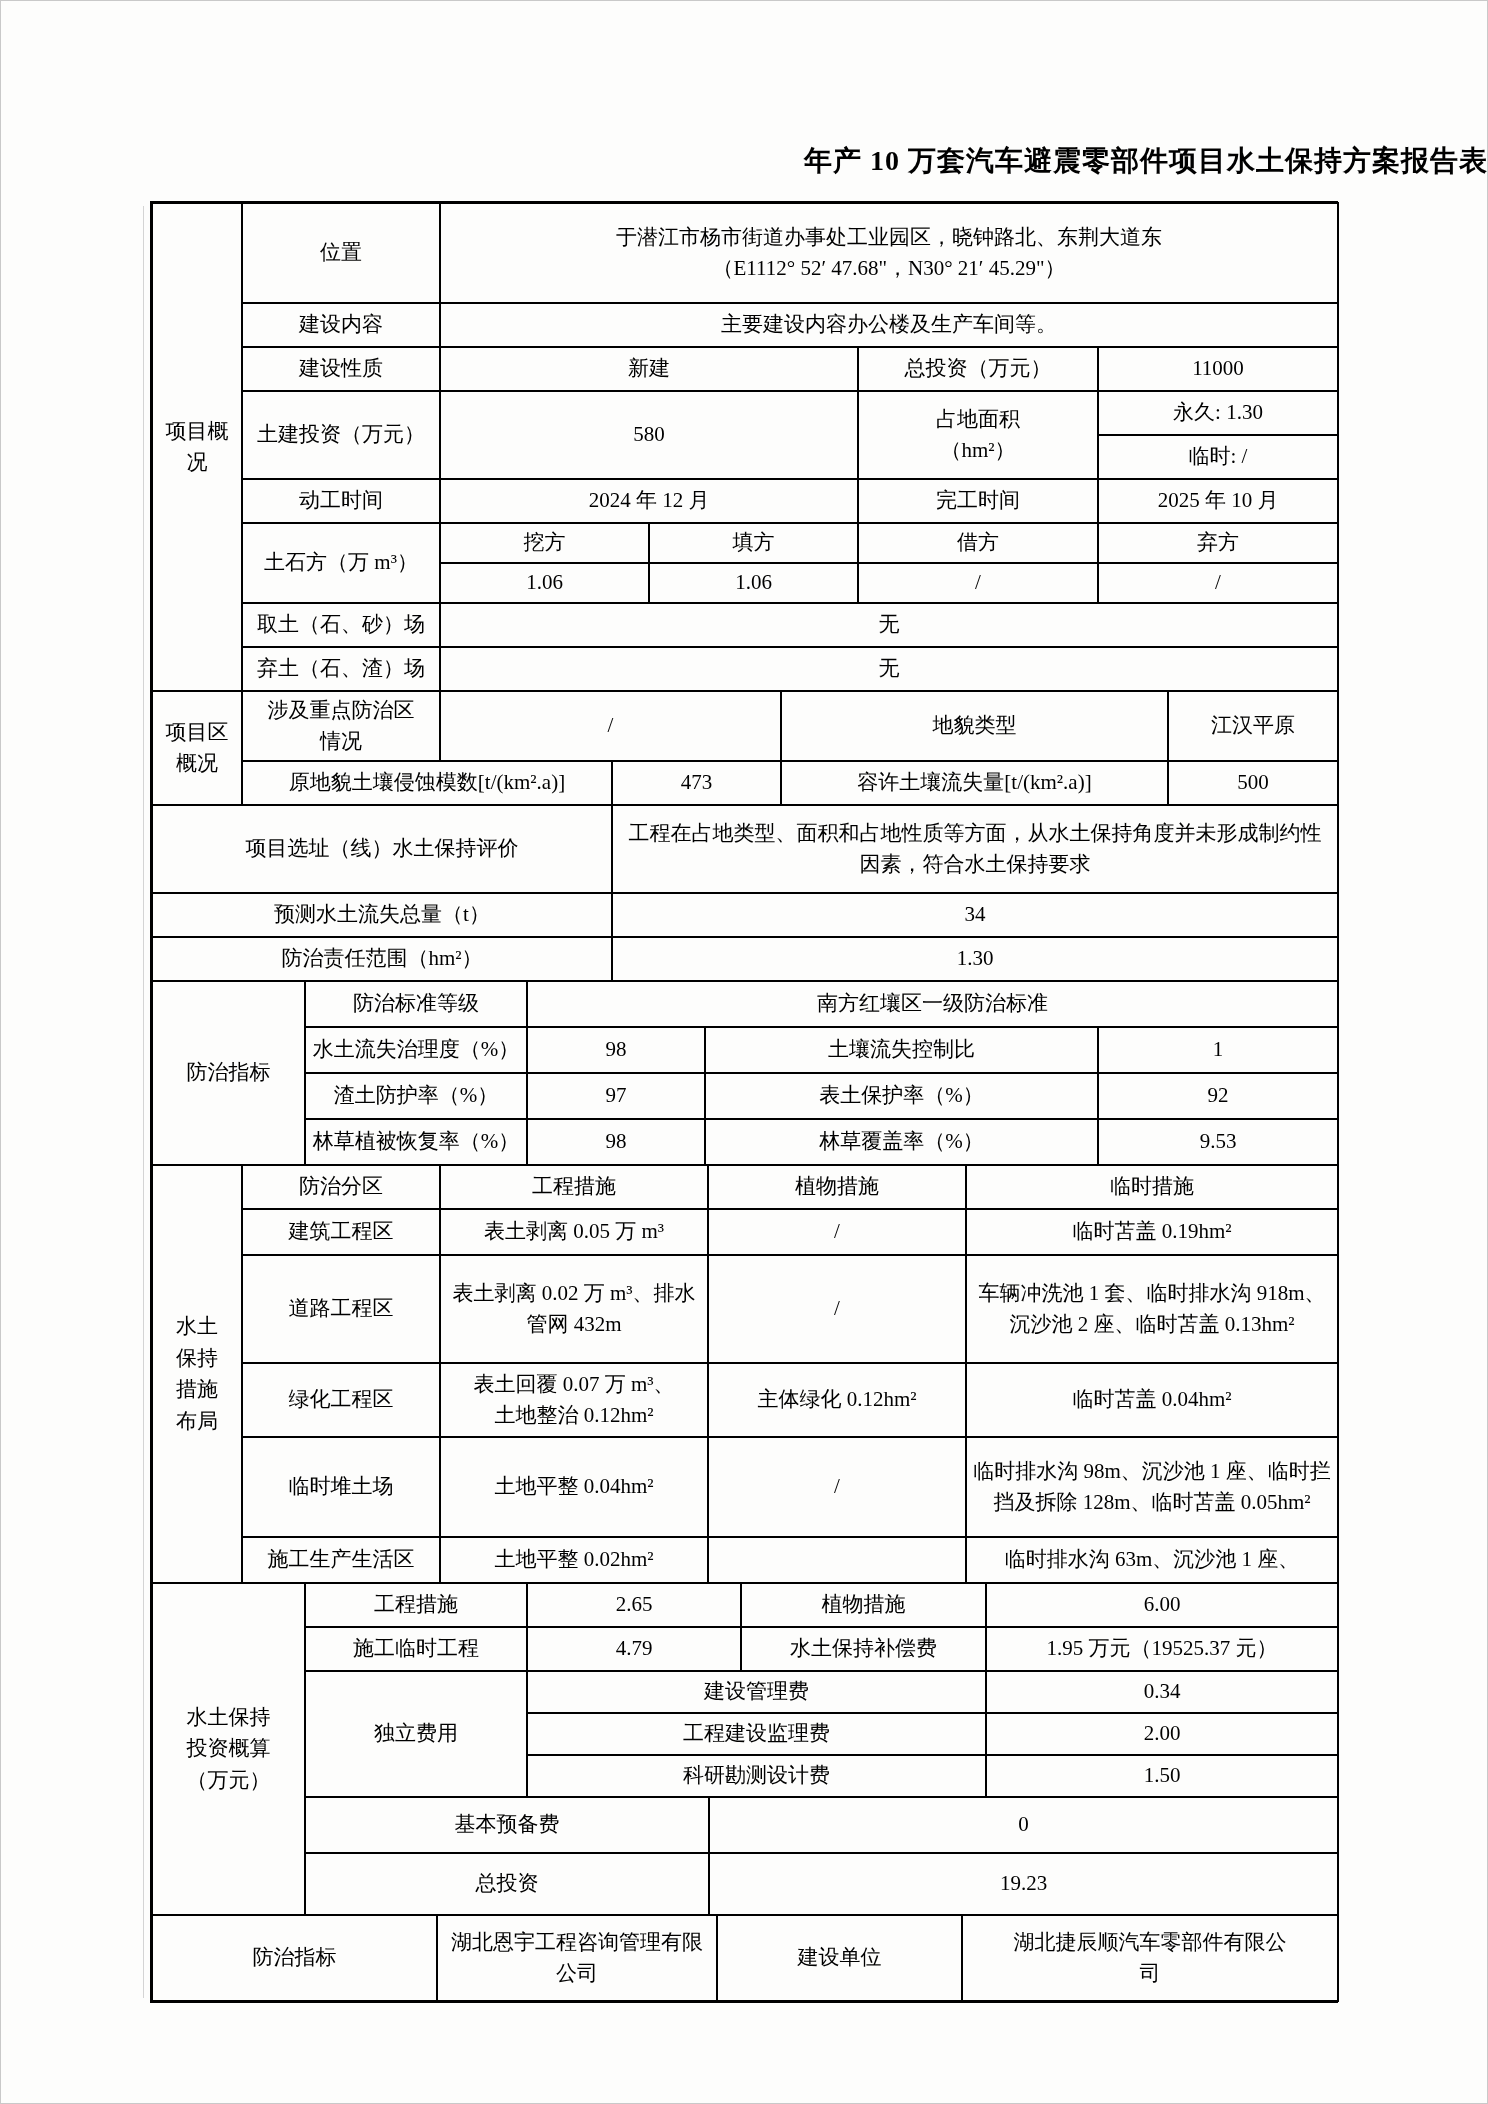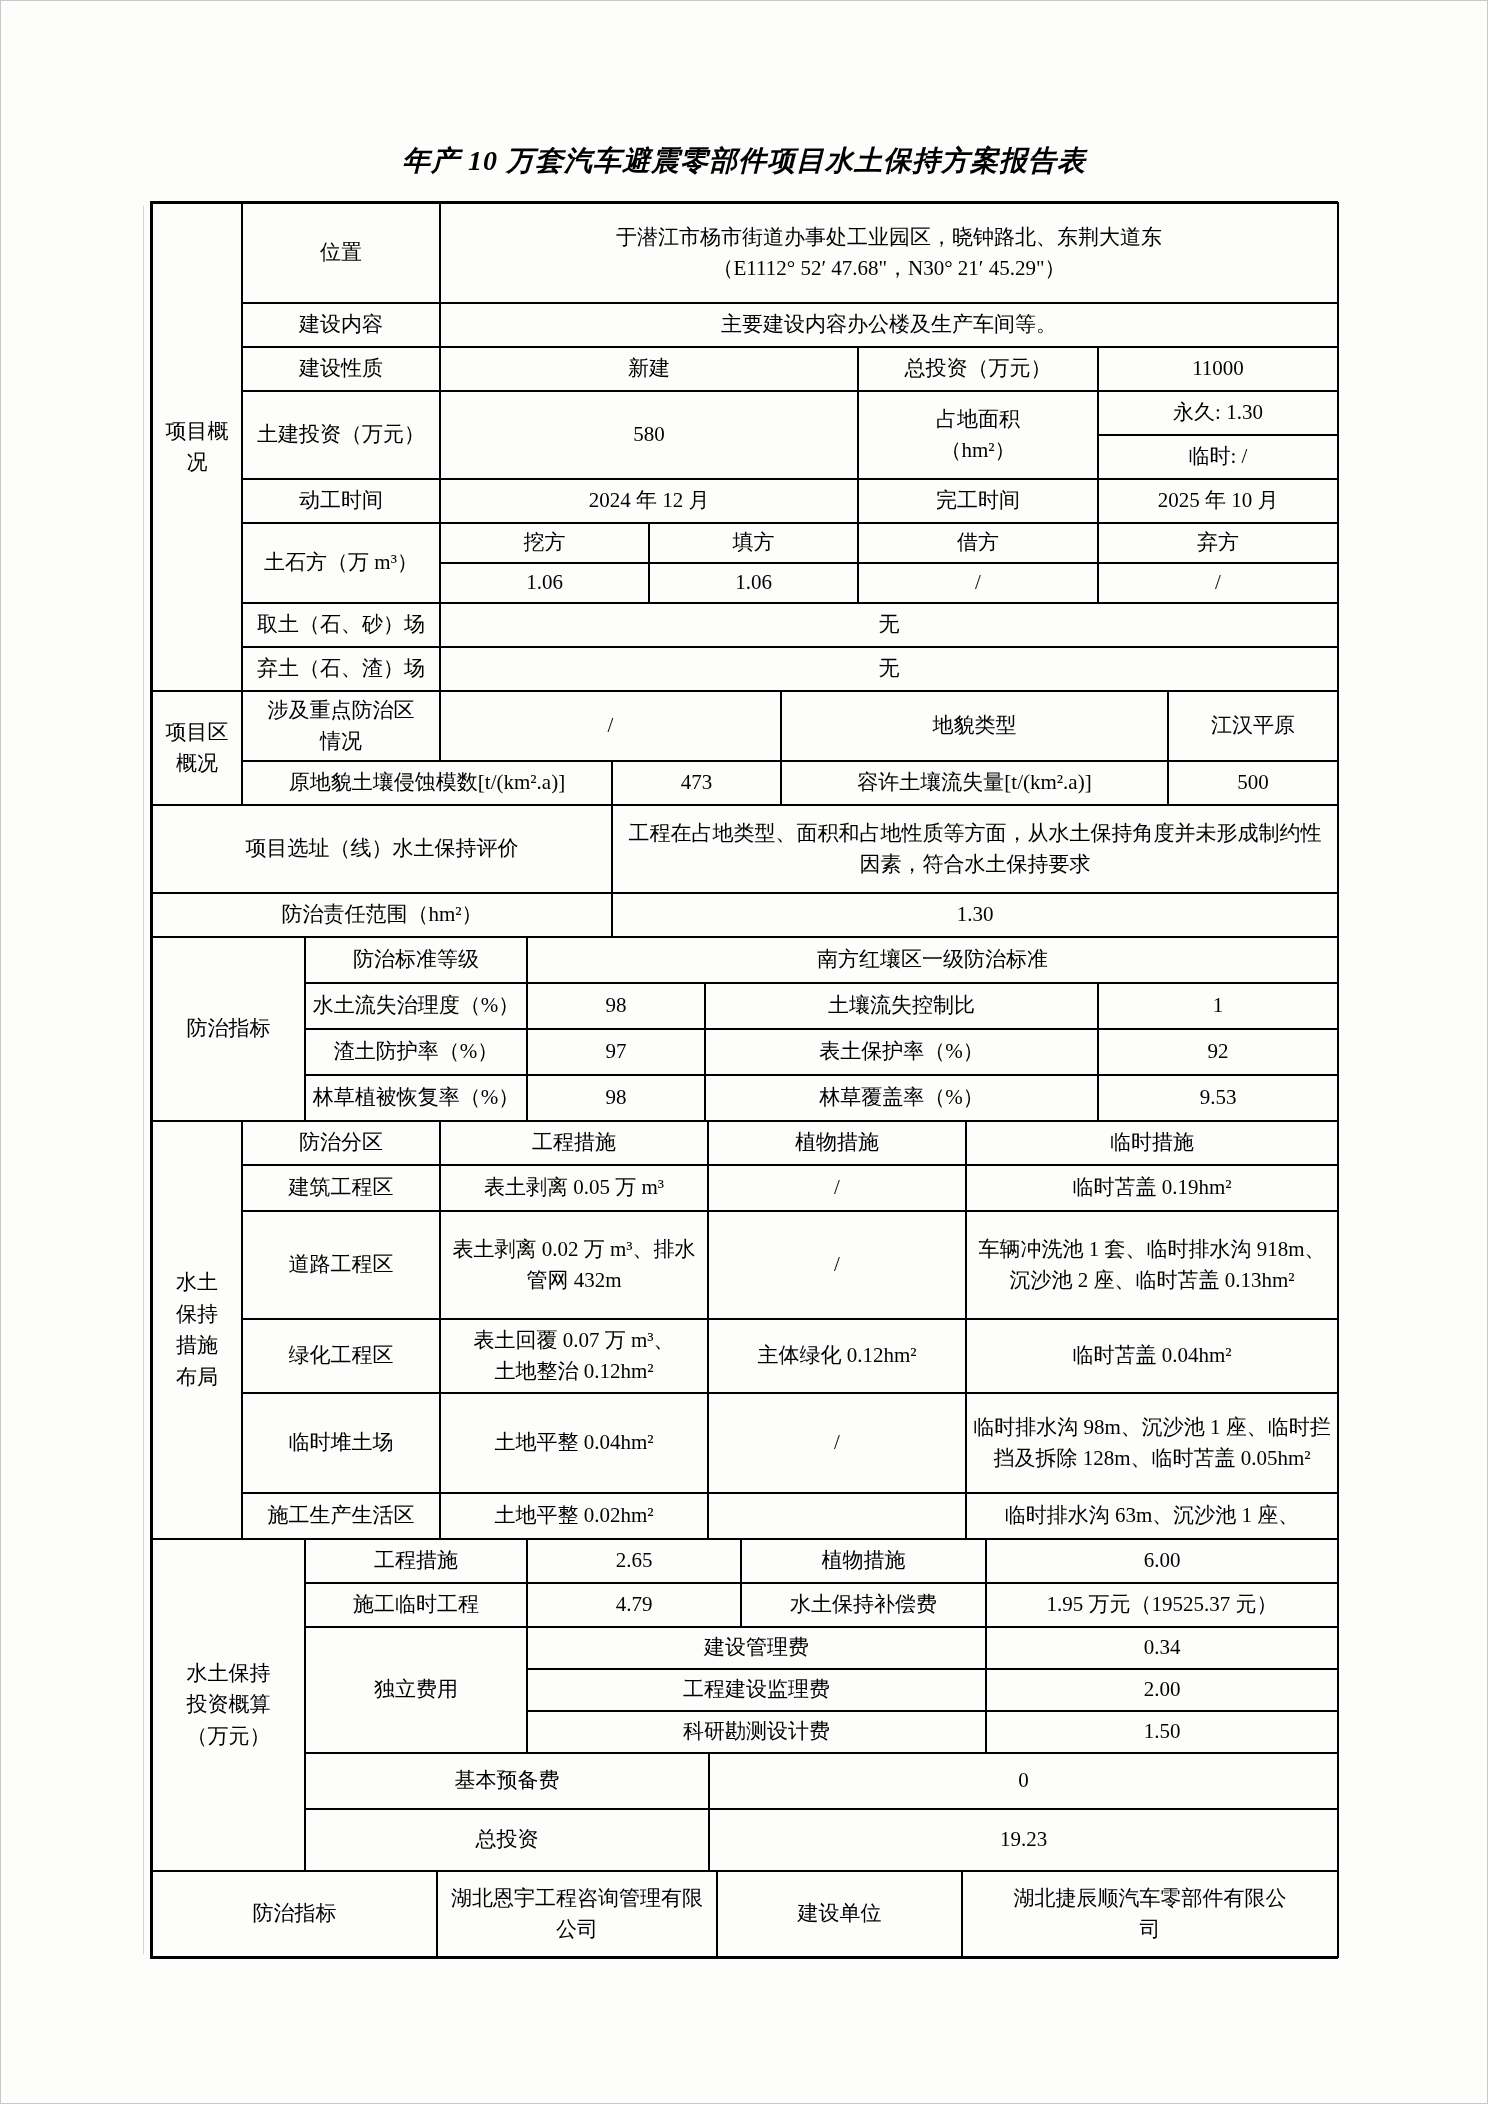--- a/index.html
+++ b/index.html
@@ -17,12 +17,11 @@
     position:relative;
   }
   .doc-title{
-    text-align:center;
+    text-align:right;
     font-size:28px;
     font-weight:700;
     margin:0 0 21px 0;
     letter-spacing:1px;
-    font-style:italic;
   }
   .sheet{
     width:1186px;

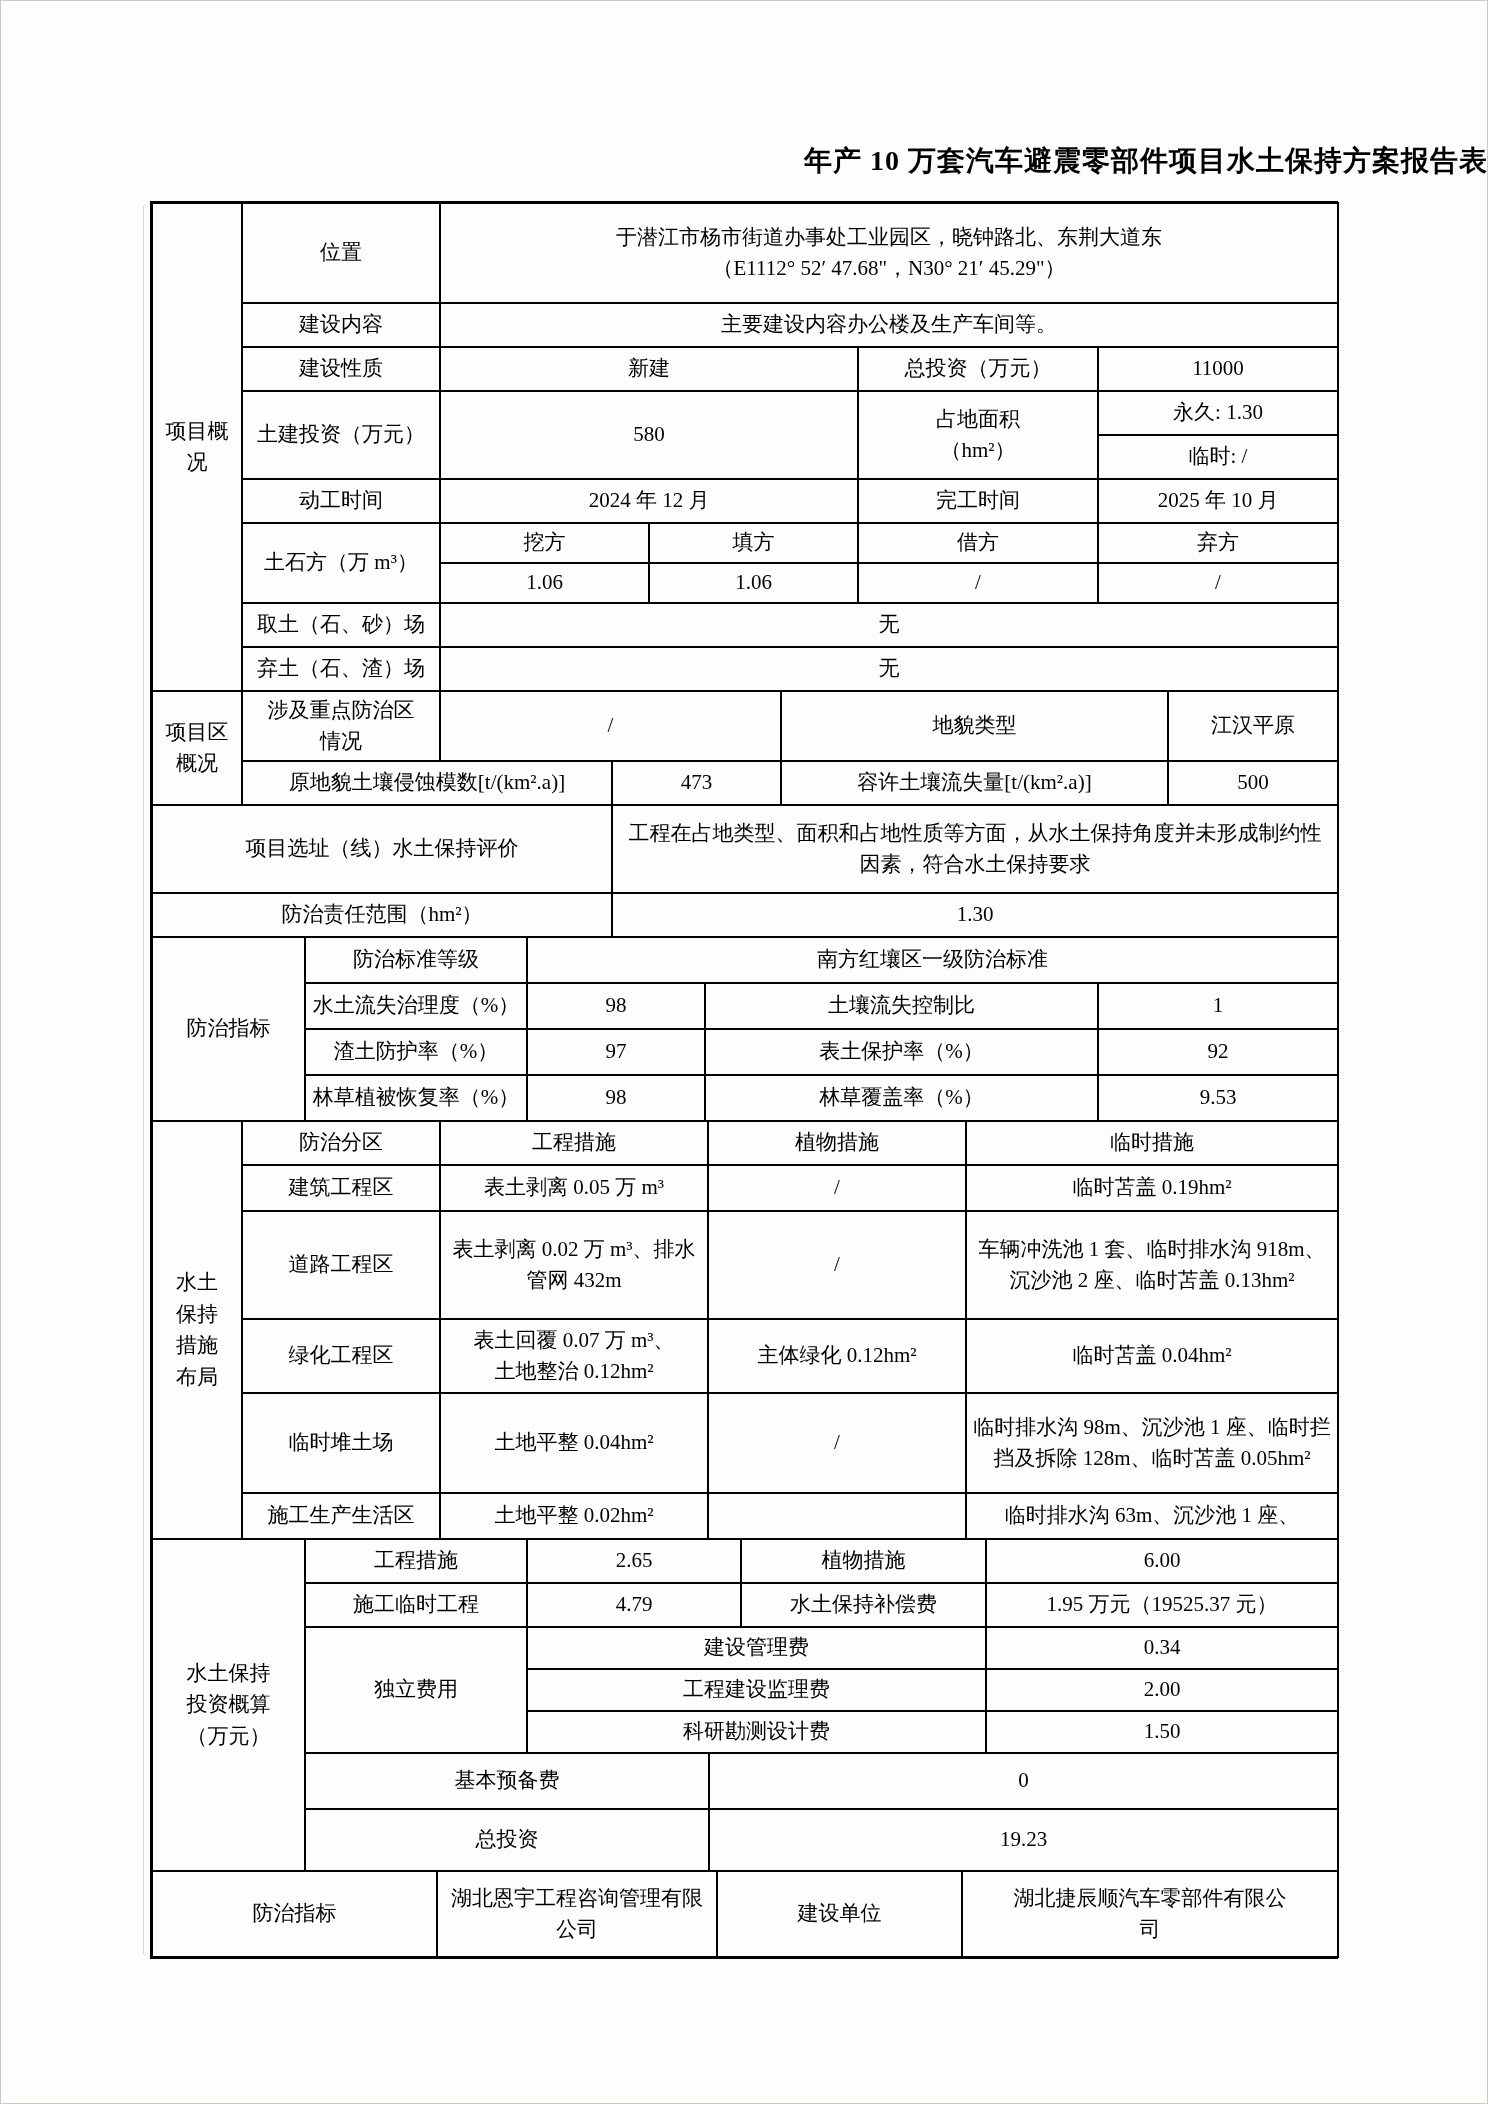--- a/index.html
+++ b/index.html
@@ -167,6 +167,10 @@
         <td>工程在占地类型、面积和占地性质等方面，从水土保持角度并未形成制约性因素，符合水土保持要求</td>
       </tr>
       <tr style="height:44px">
+        <td>预测水土流失总量（t）</td>
+        <td>34</td>
+      </tr>
+      <tr style="height:44px">
         <td>防治责任范围（hm²）</td>
         <td>1.30</td>
       </tr>

